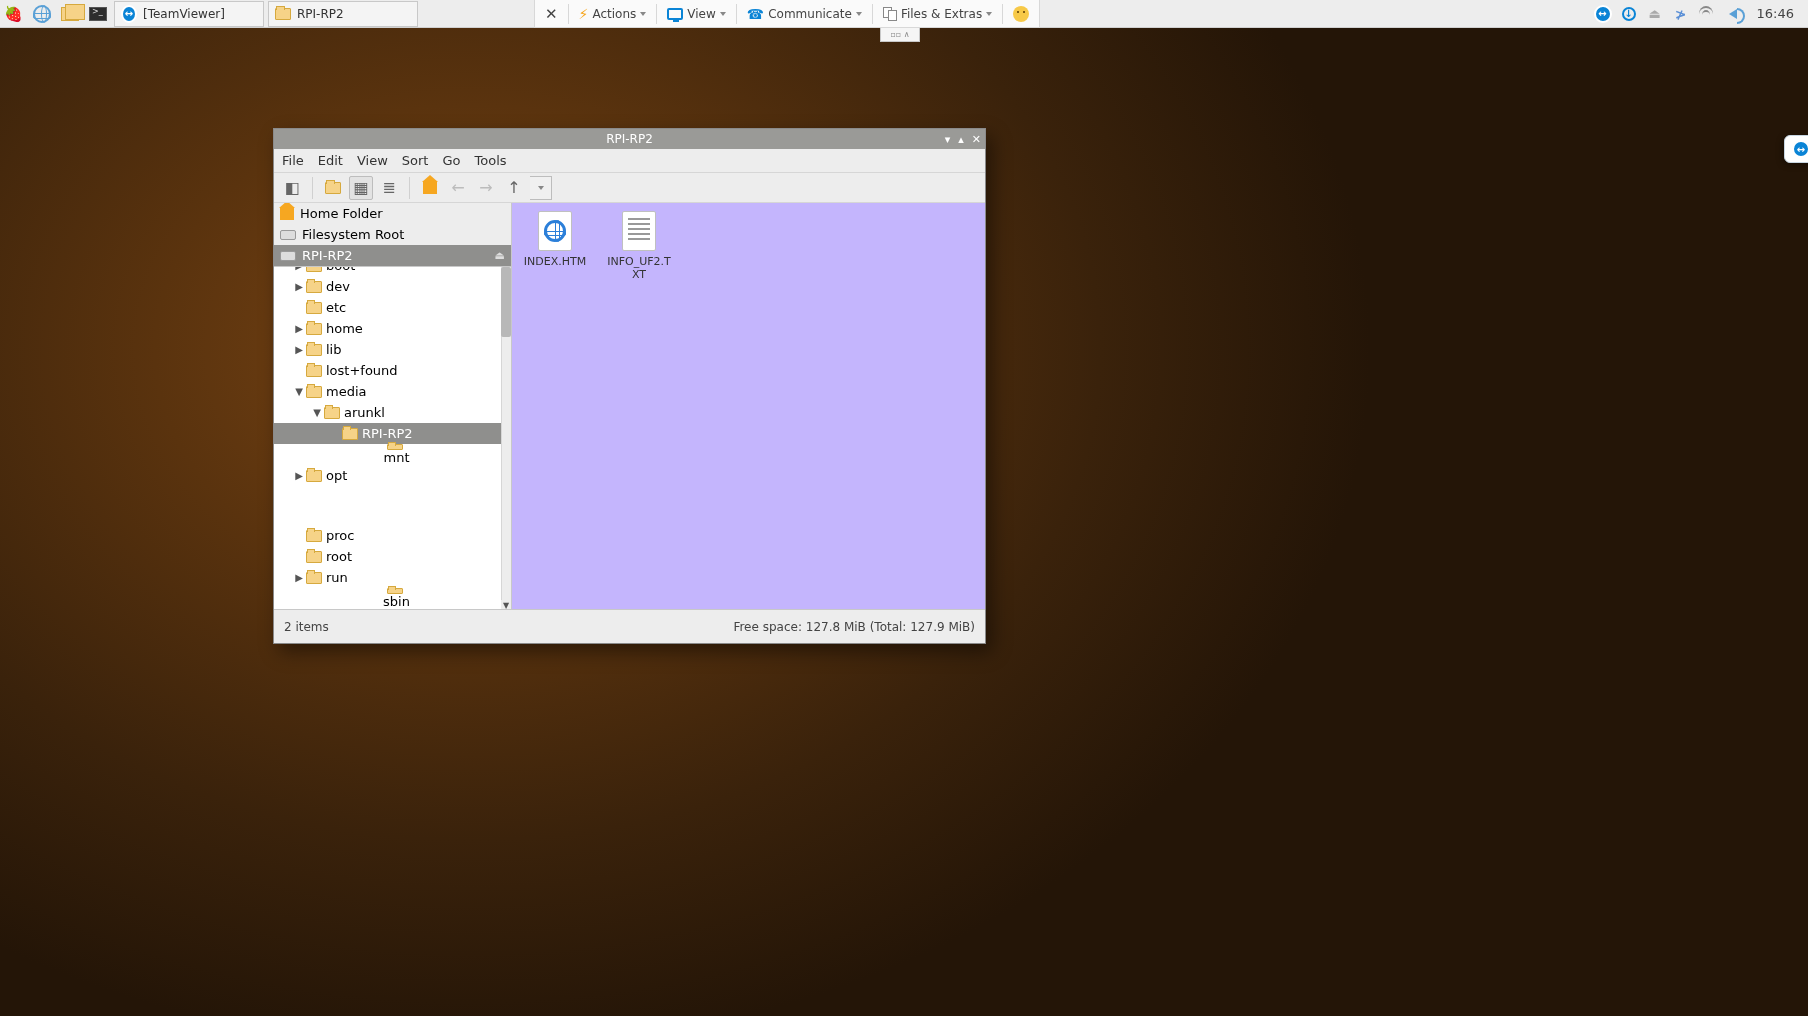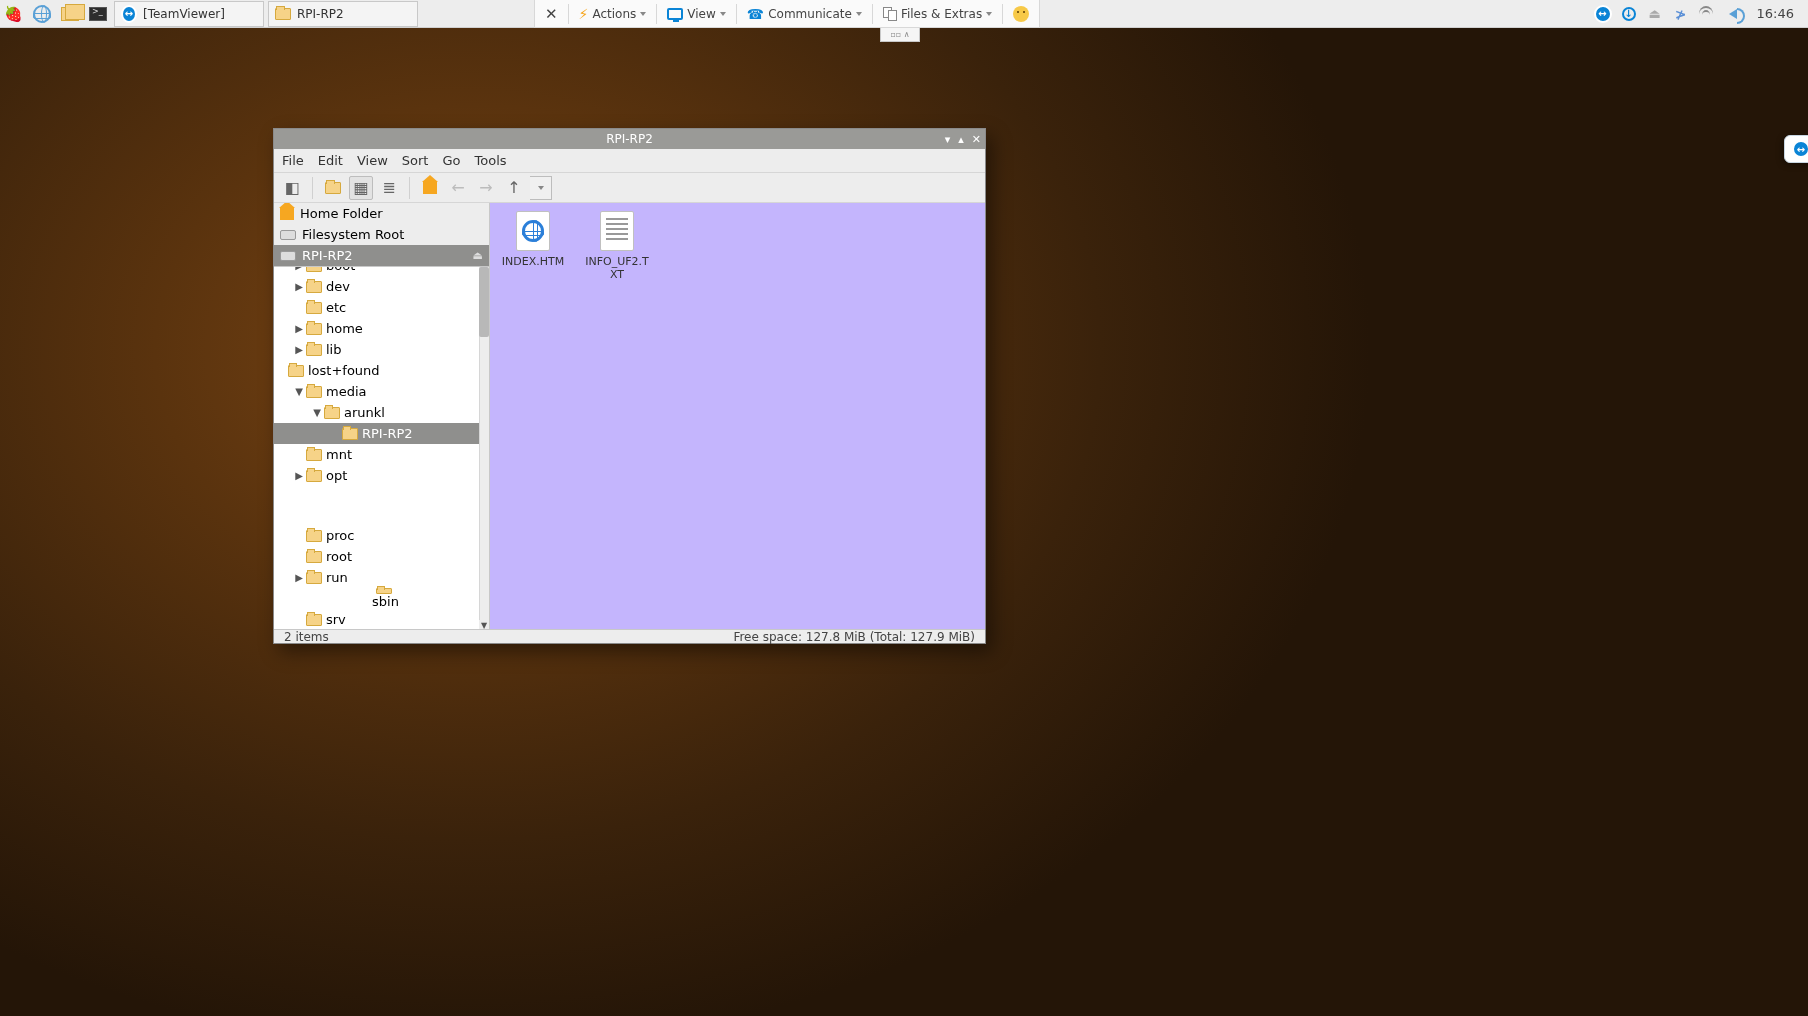--- a/index.html
+++ b/index.html
@@ -63,7 +63,7 @@
 .fm-body { flex:1; display:flex; overflow:hidden; }
 
 
-.sb { width:216px; border-right:1px solid #c8c8c8; background:#fff; display:flex; flex-direction:column; }
+.sb { width:238px; border-right:1px solid #c8c8c8; background:#fff; display:flex; flex-direction:column; }
 .sb-places { background:#ededed; border-bottom:1px solid #c8c8c8; }
 .sb-place { height:21px; display:flex; align-items:center; gap:6px; padding:0 6px; font-size:13px; cursor:pointer; }
 .sb-place.sel { background:#8f8f8d; color:#fff; }

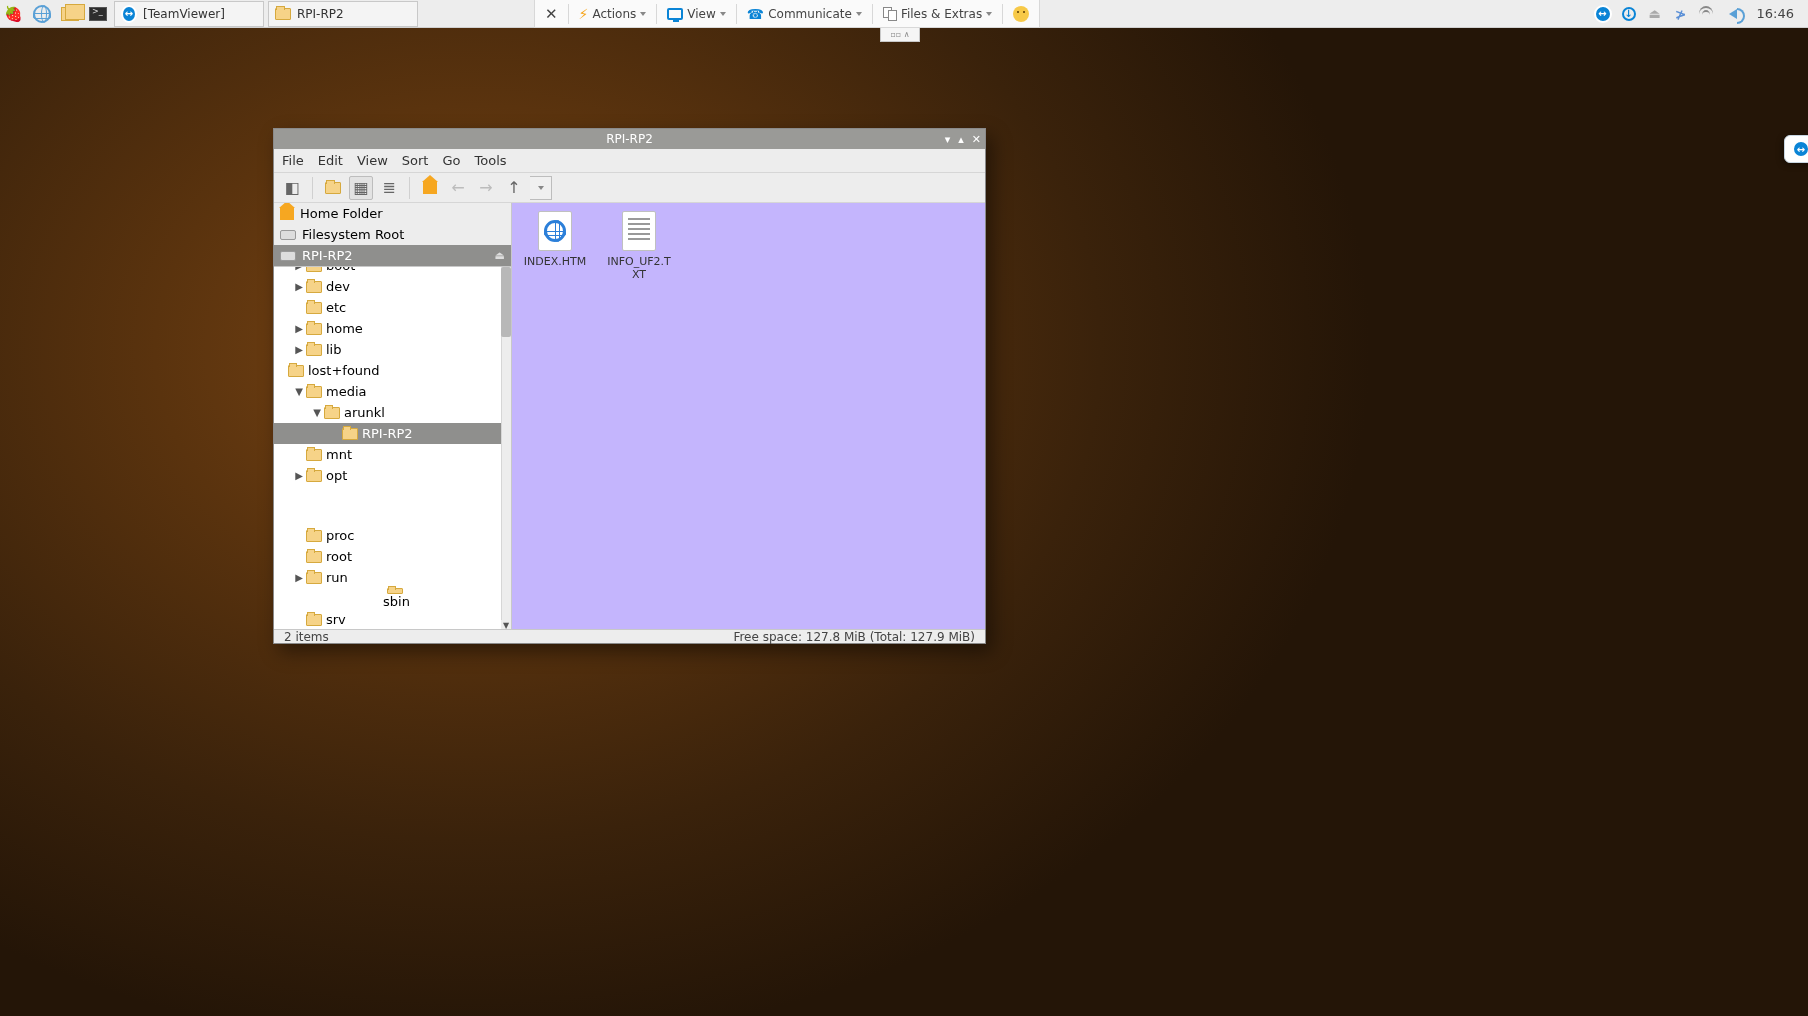--- a/index.html
+++ b/index.html
@@ -293,7 +293,7 @@
             <span class="ticon-folder"></span>
             <span>lib</span>
           </div>
-          <div class="trow" style="">
+          <div class="trow" style="padding-left: 18px;">
             <span class="exp"></span>
             <span class="ticon-folder"></span>
             <span>lost+found</span>

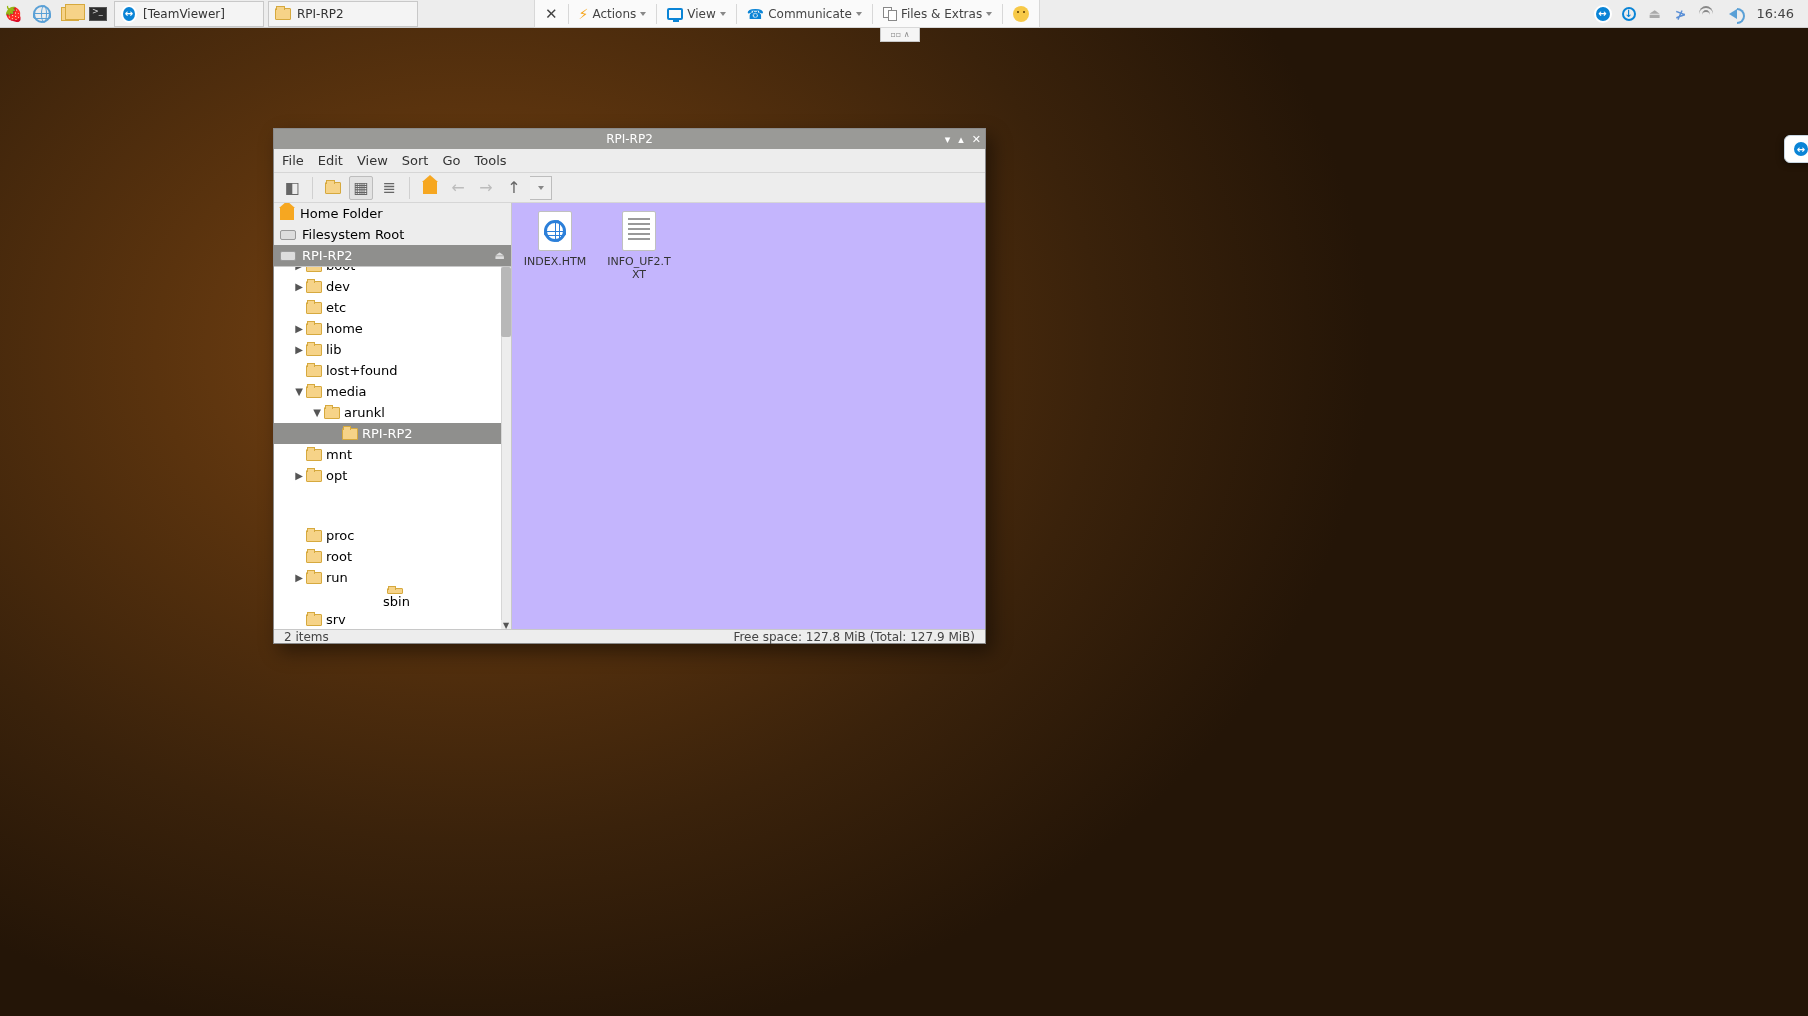--- a/index.html
+++ b/index.html
@@ -313,7 +313,7 @@
             <span class="ticon-folder"></span>
             <span>RPI-RP2</span>
           </div>
-          <div class="trow" style="padding-left: 18px;">
+          <div class="trow" style="padding-left: 18px; flex-direction: column;">
             <span class="exp"></span>
             <span class="ticon-folder"></span>
             <span>mnt</span>

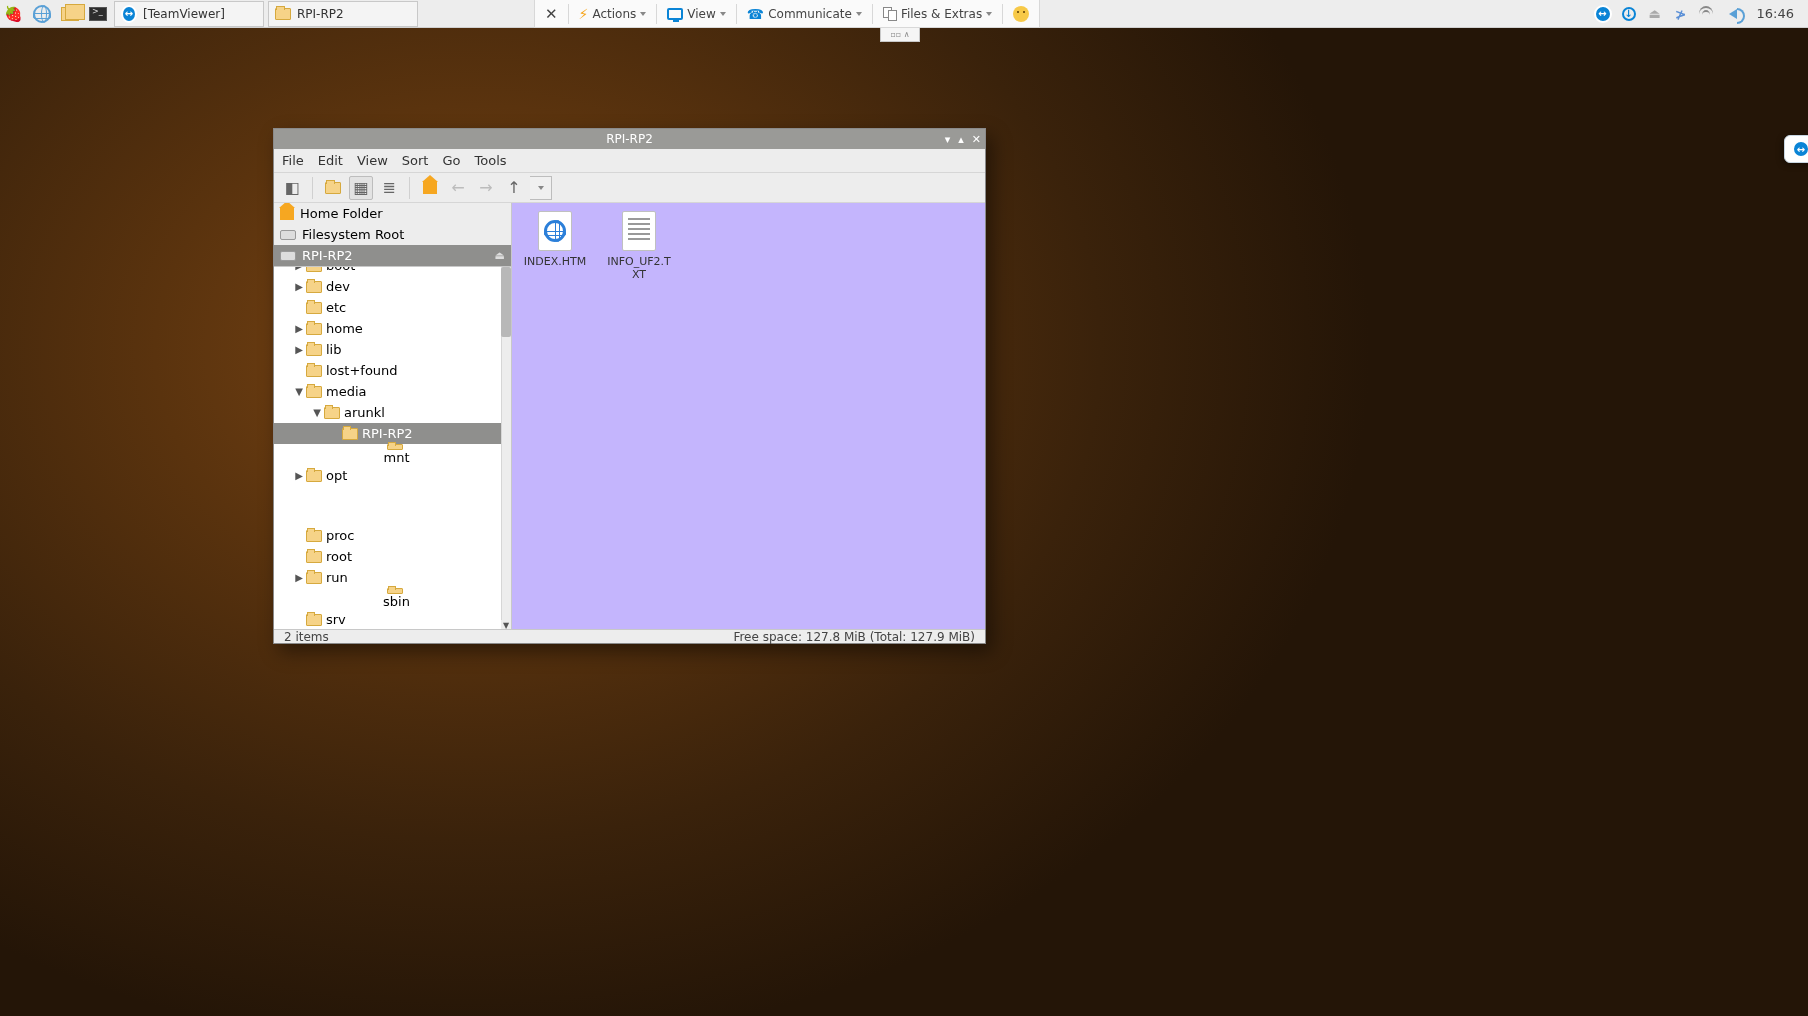--- a/index.html
+++ b/index.html
@@ -93,7 +93,7 @@
 .i-txt span{height:2px;background:#999;}
 
 
-.fm-status{height:14px;border-top:1px solid #c8c8c8;background:#ededed;display:flex;align-items:center;justify-content:space-between;padding:0 10px;font-size:12px;color:#444;}
+.fm-status{height:34px;border-top:1px solid #c8c8c8;background:#ededed;display:flex;align-items:center;justify-content:space-between;padding:0 10px;font-size:12px;color:#444;}
 
 
 .tv-float{position:absolute;right:-10px;top:135px;width:34px;height:28px;background:#fff;border-radius:6px 0 0 6px;border:1px solid #c8d6e2;display:flex;align-items:center;justify-content:center;box-shadow:-2px 2px 6px rgba(0,0,0,.3);cursor:pointer;}

